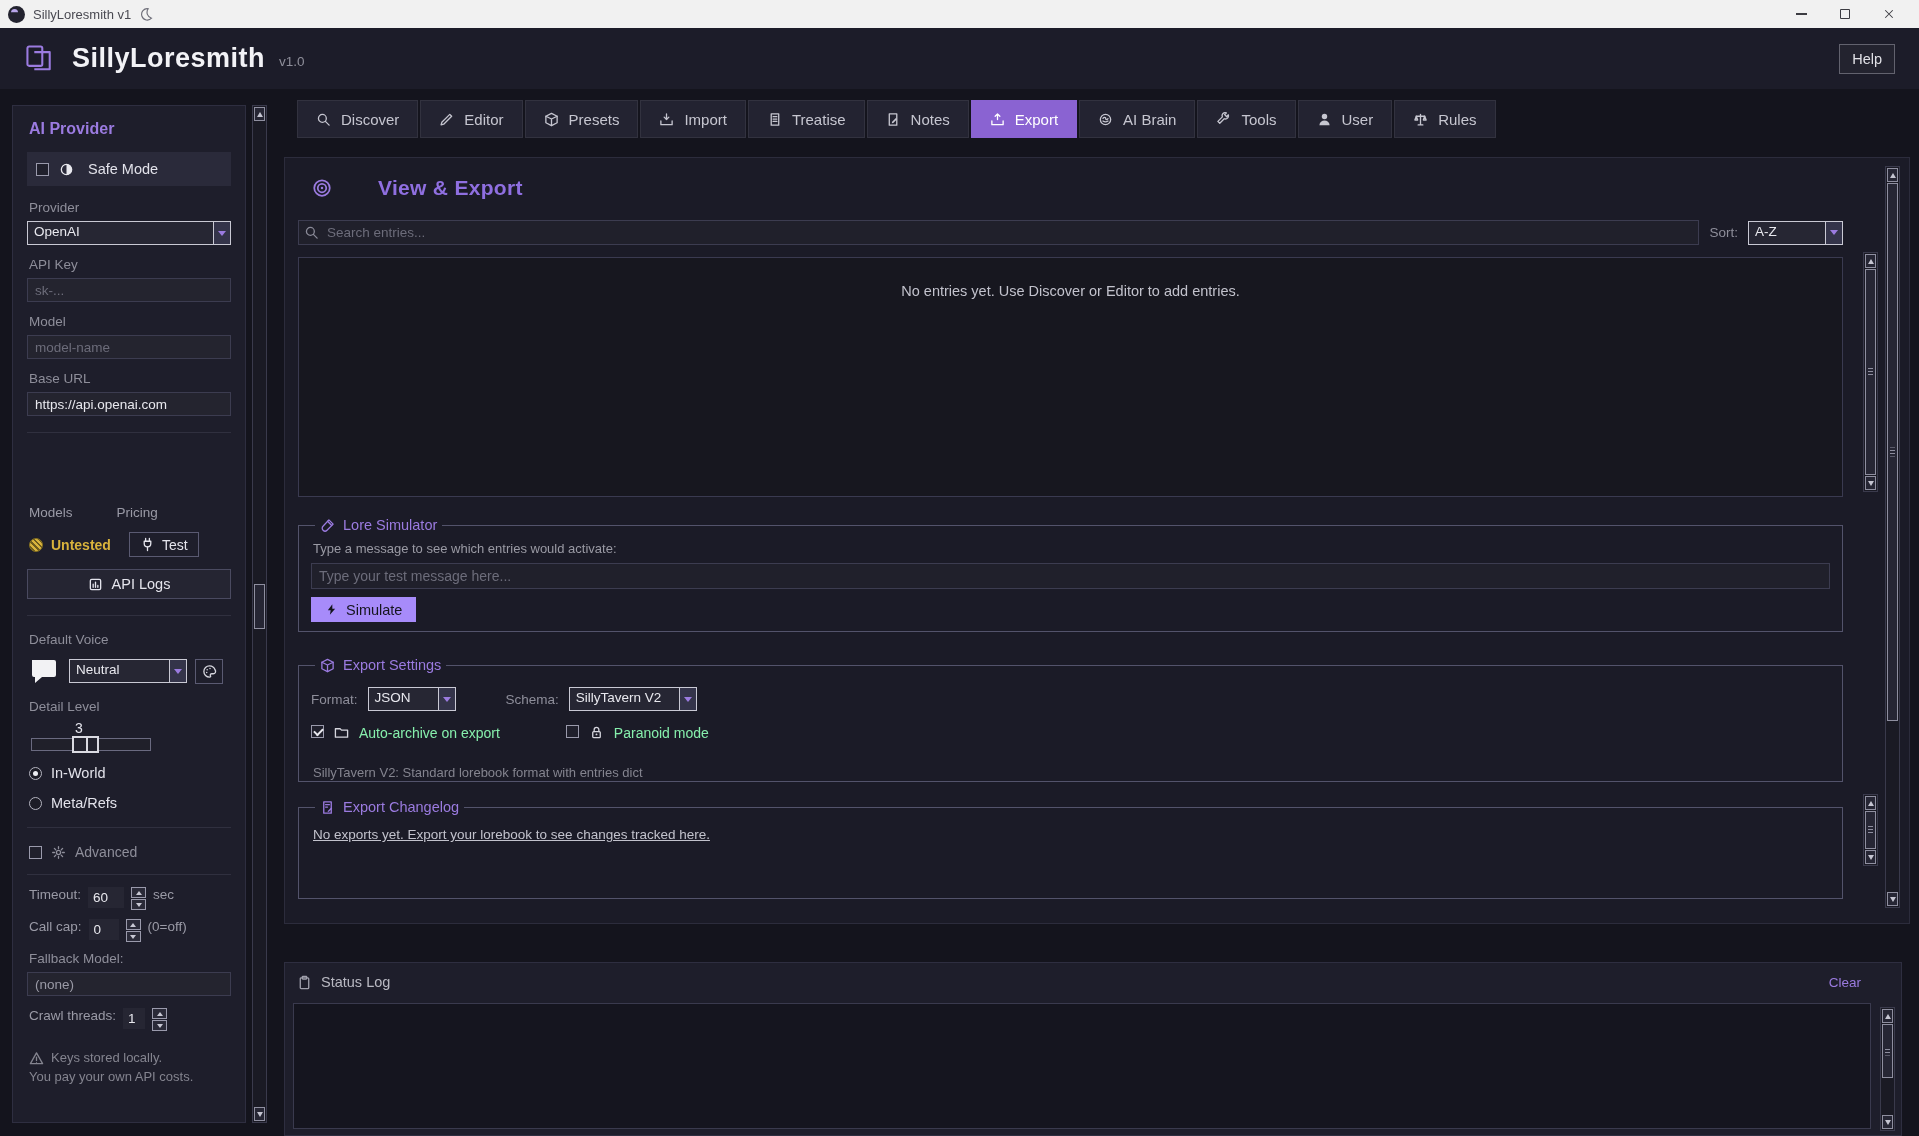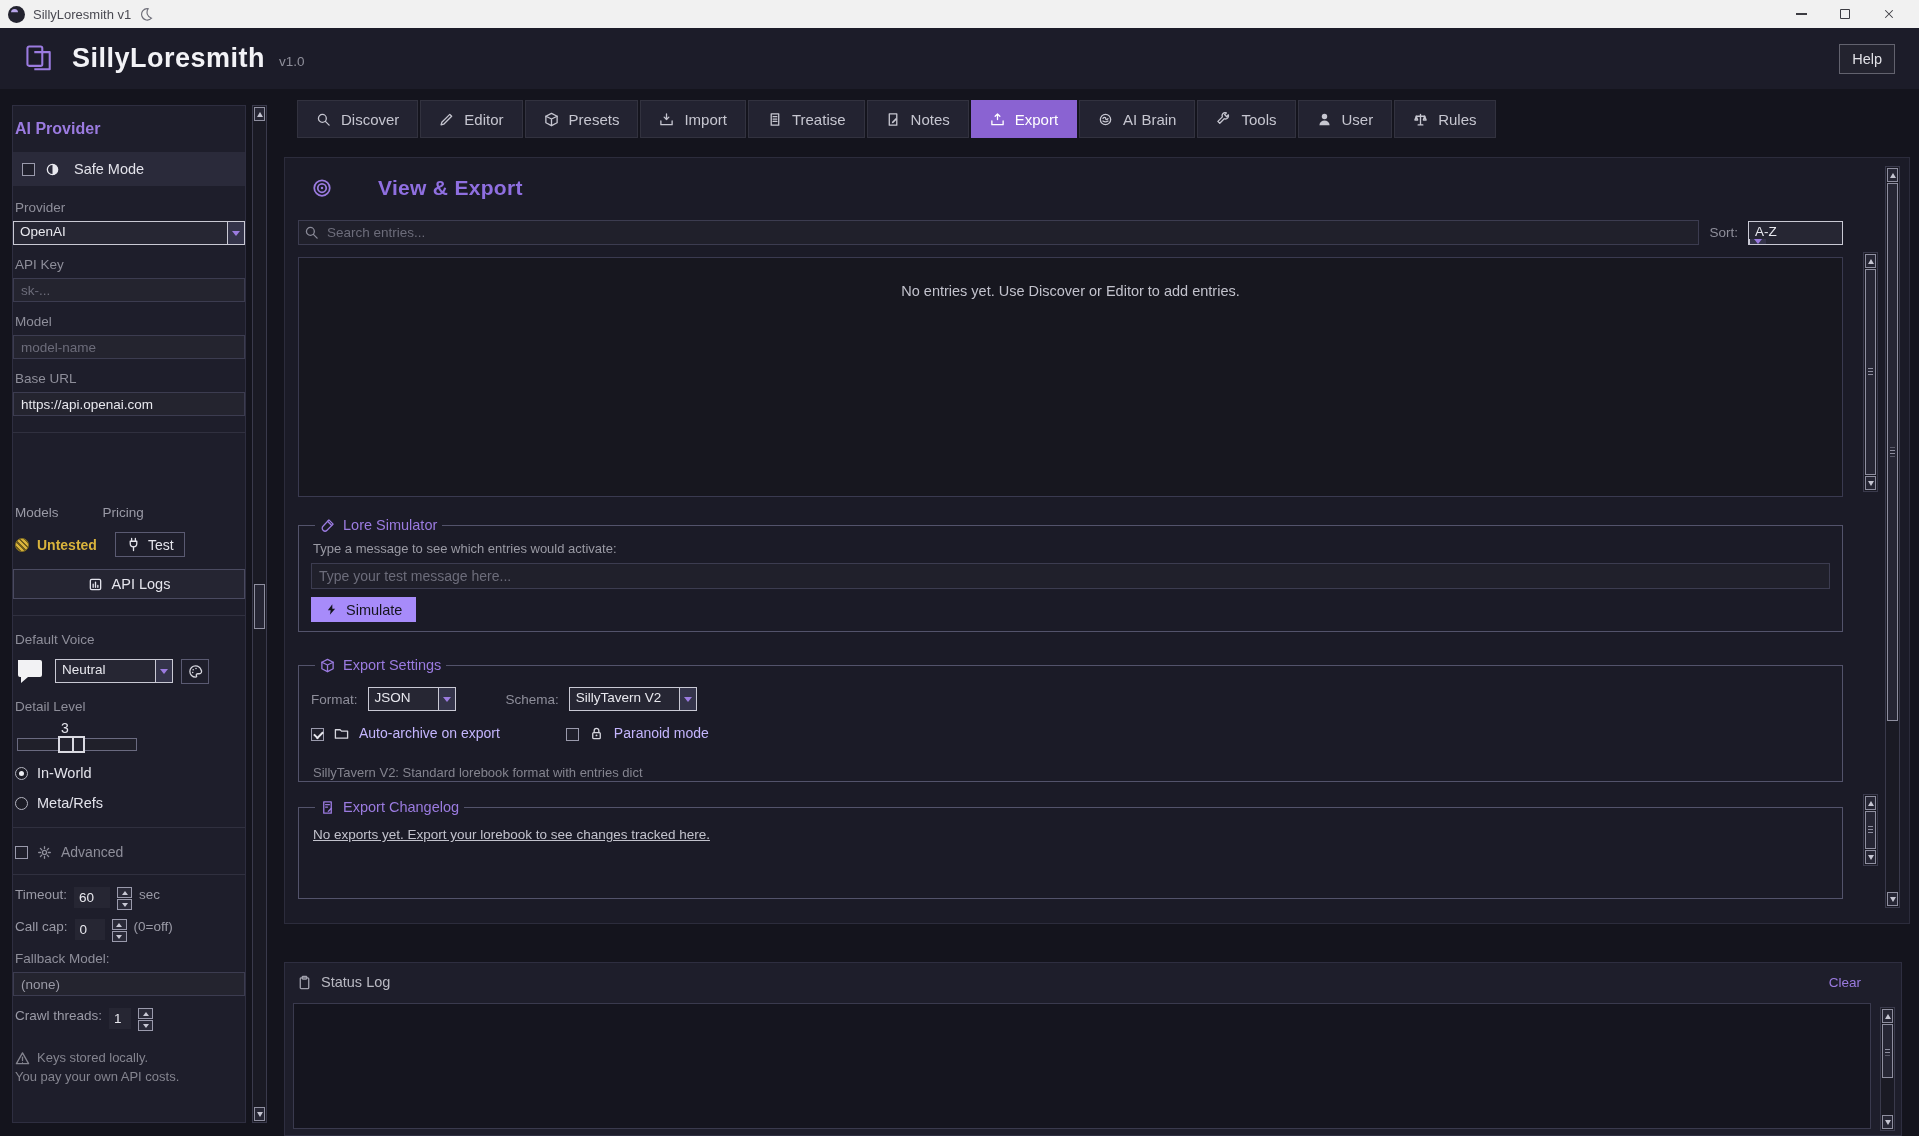--- a/index.html
+++ b/index.html
@@ -34,7 +34,7 @@
 
   
   .sidebar{position:absolute;left:12px;top:105px;width:234px;height:1018px;background:#1e1e2b;
-           border:1px solid #2e2e40;padding:12px 0;}
+           border:1px solid #2e2e40;padding:12px 14px;}
   .sb-heading{font-size:16px;font-weight:bold;color:#9b7be0;margin:2px 0 14px 2px;}
   .safe-row{height:34px;background:#2a2a3a;display:flex;align-items:center;gap:10px;padding:0 9px;margin-bottom:14px;}
   .safe-row .lbl{font-size:14.5px;color:#e2e2ea;margin-left:4px;}

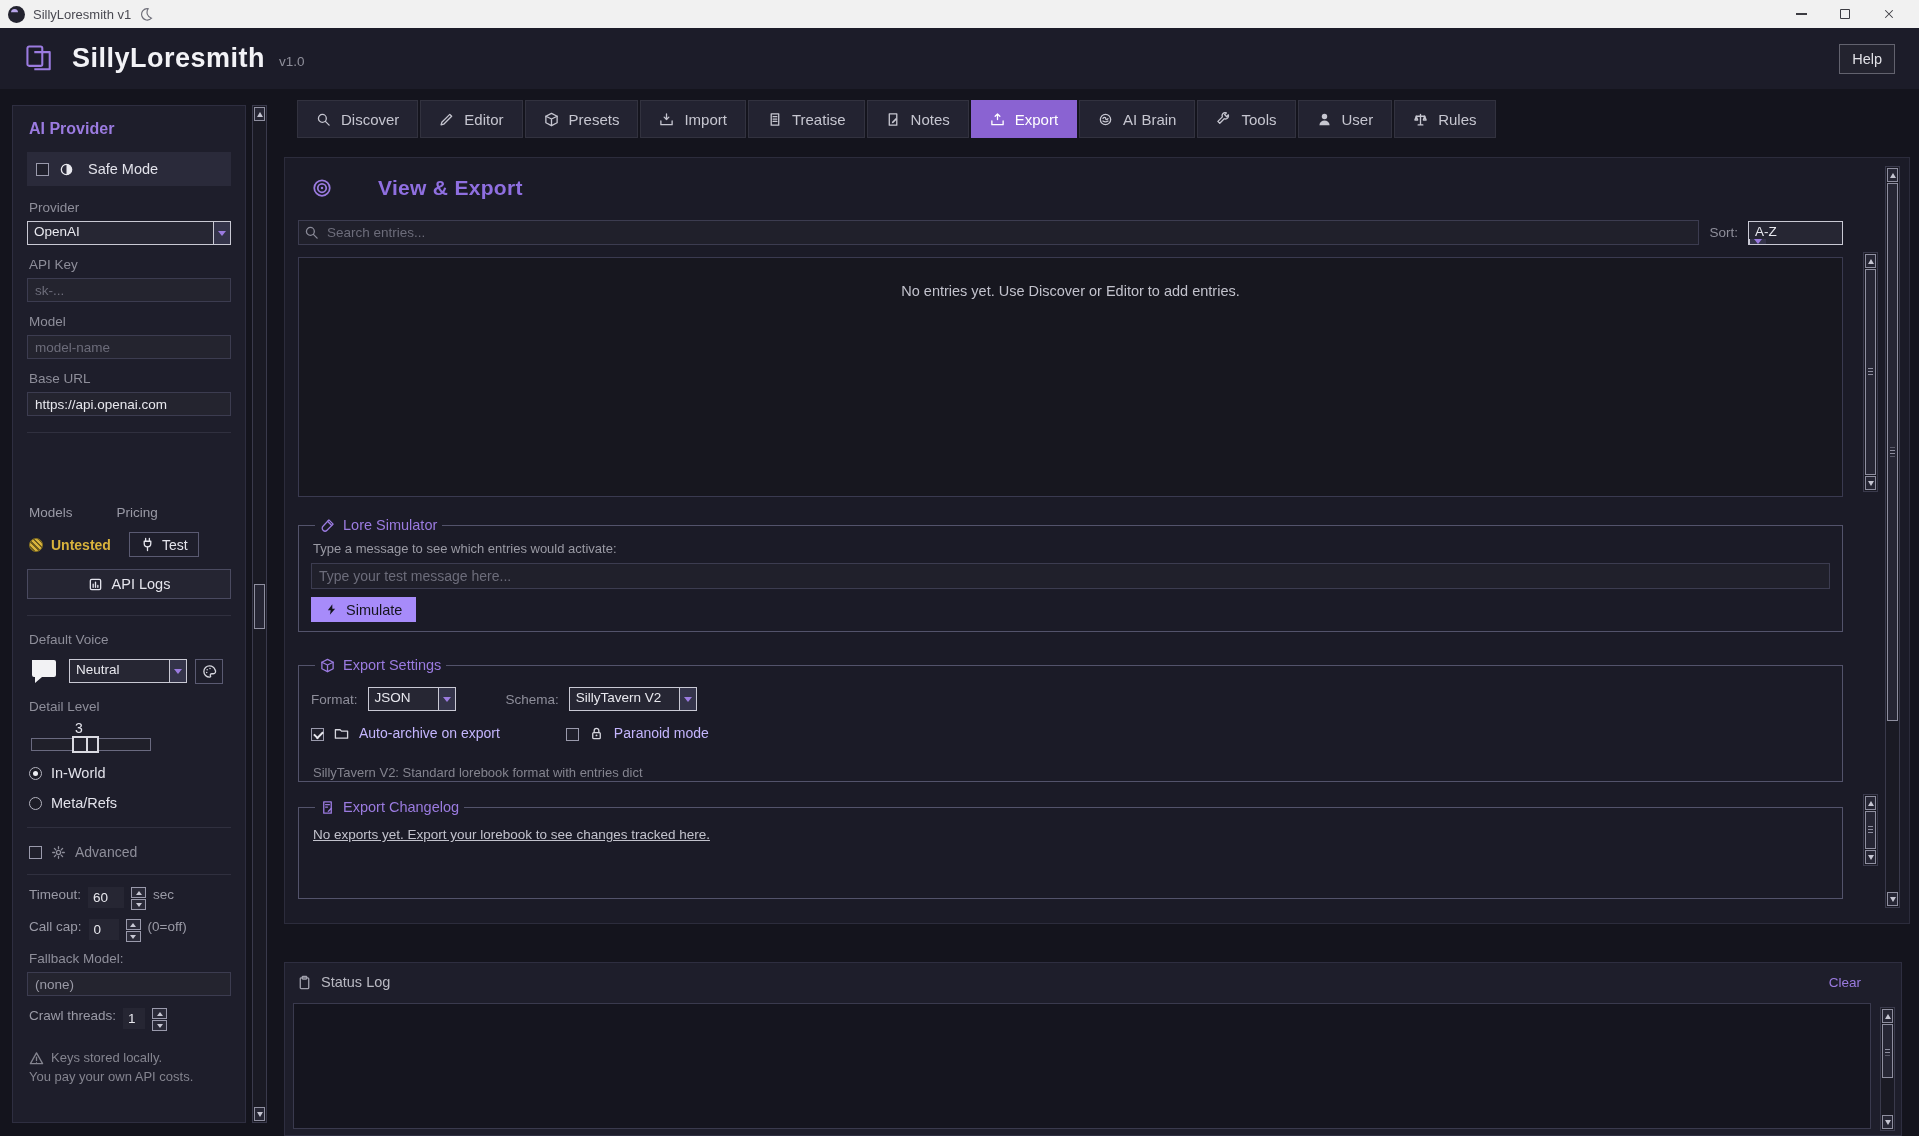--- a/index.html
+++ b/index.html
@@ -522,7 +522,7 @@
           <input class="tk-entry" placeholder="Search entries..." style="">
         </span>
         <span class="sort-label">Sort:</span>
-        <div class="combo" style="width:95px;flex-direction:column;">
+        <div class="combo" style="width:95px;">
           <span class="val">A-Z</span>
           <span class="combo-arrow">
               <i class="tri-dn-p"></i>

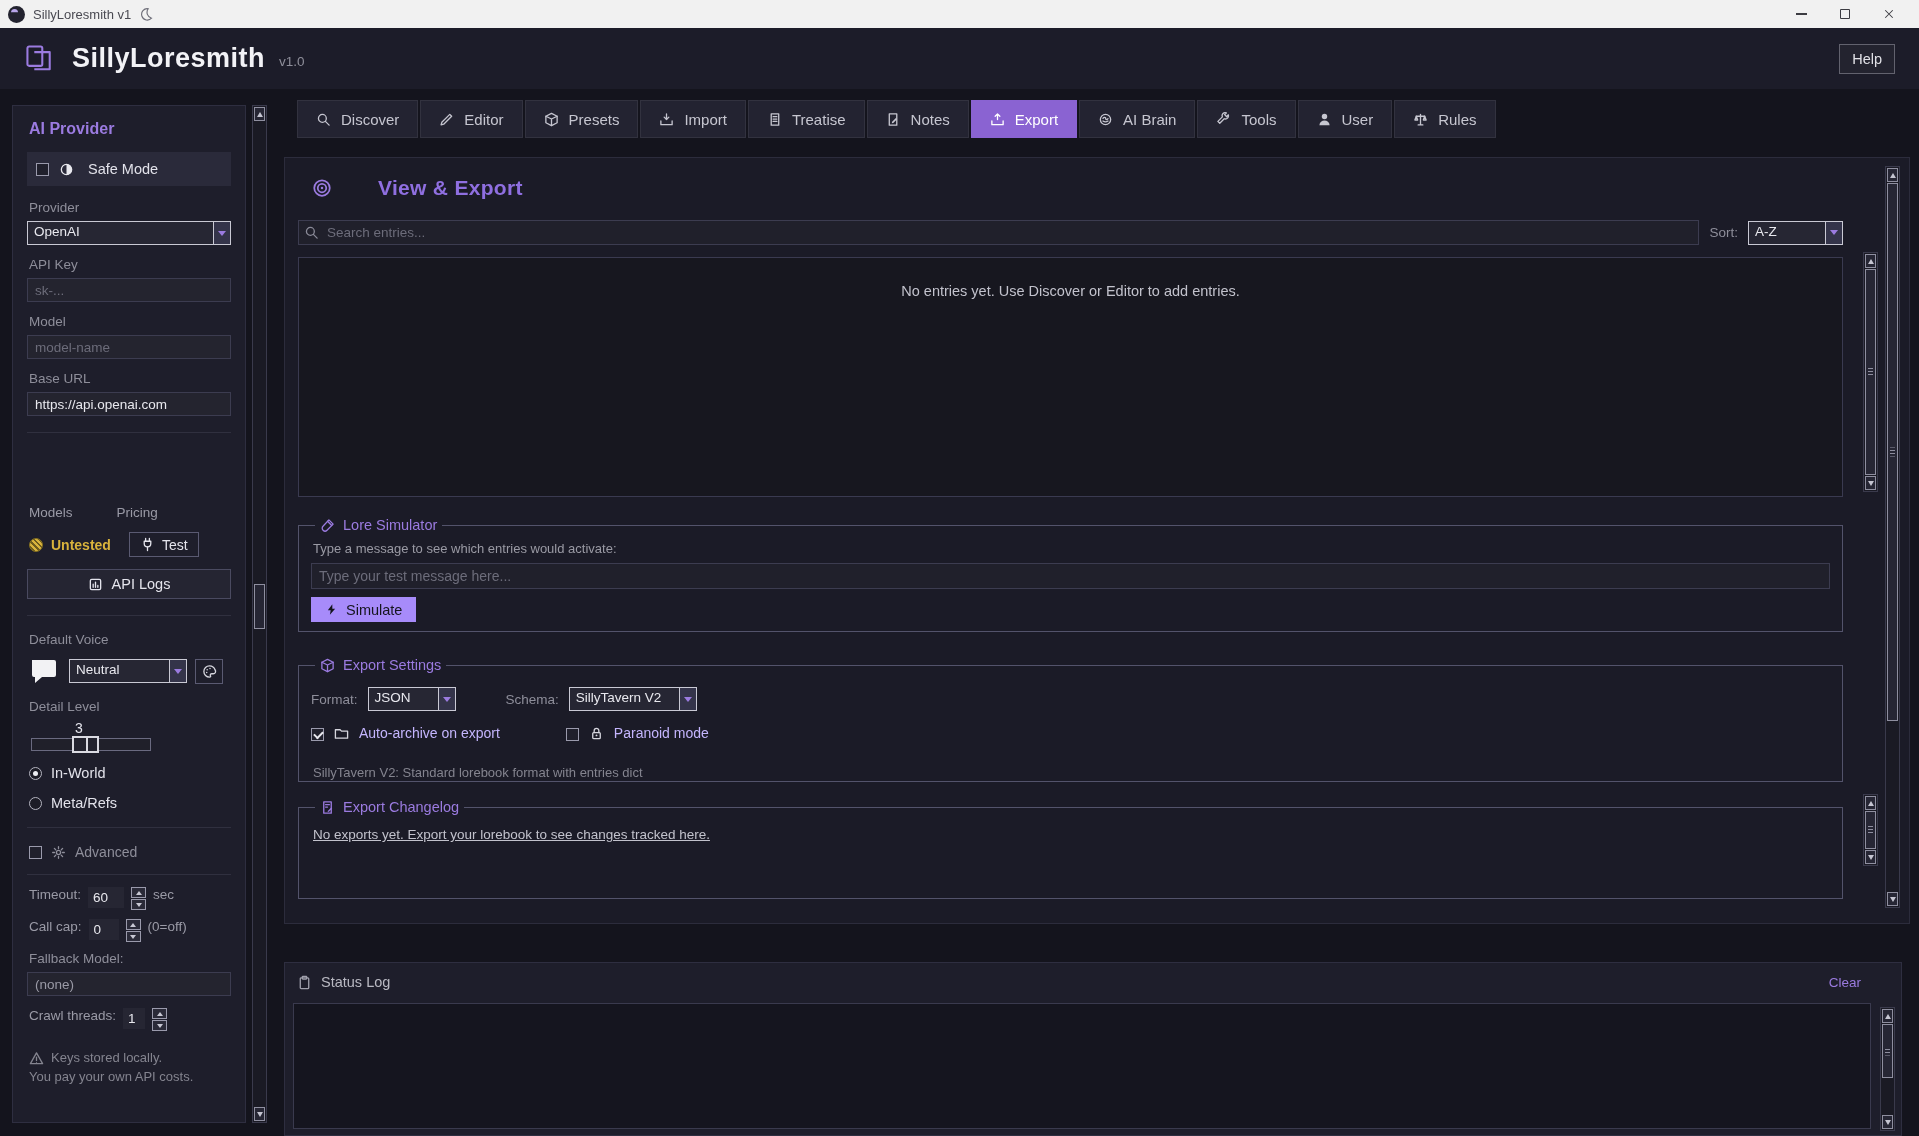--- a/index.html
+++ b/index.html
@@ -138,7 +138,7 @@
   .fs-set{margin-top:25px;height:125px;}
   .set-row1{display:flex;align-items:center;gap:10px;margin-top:8px;font-size:13.5px;color:#8e8e9a;}
   .set-row1 .gap{width:30px;}
-  .set-row2{display:flex;align-items:flex-end;gap:10px;margin-top:14px;font-size:14px;color:#c4b5fd;}
+  .set-row2{display:flex;align-items:flex-start;gap:10px;margin-top:14px;font-size:14px;color:#86efac;}
   .set-row2 .ic{color:#d6d6de;display:flex;}
   .set-row2 .pair-gap{width:46px;}
   .set-hint{font-size:13px;color:#84848f;margin-top:24px;margin-left:2px;}

